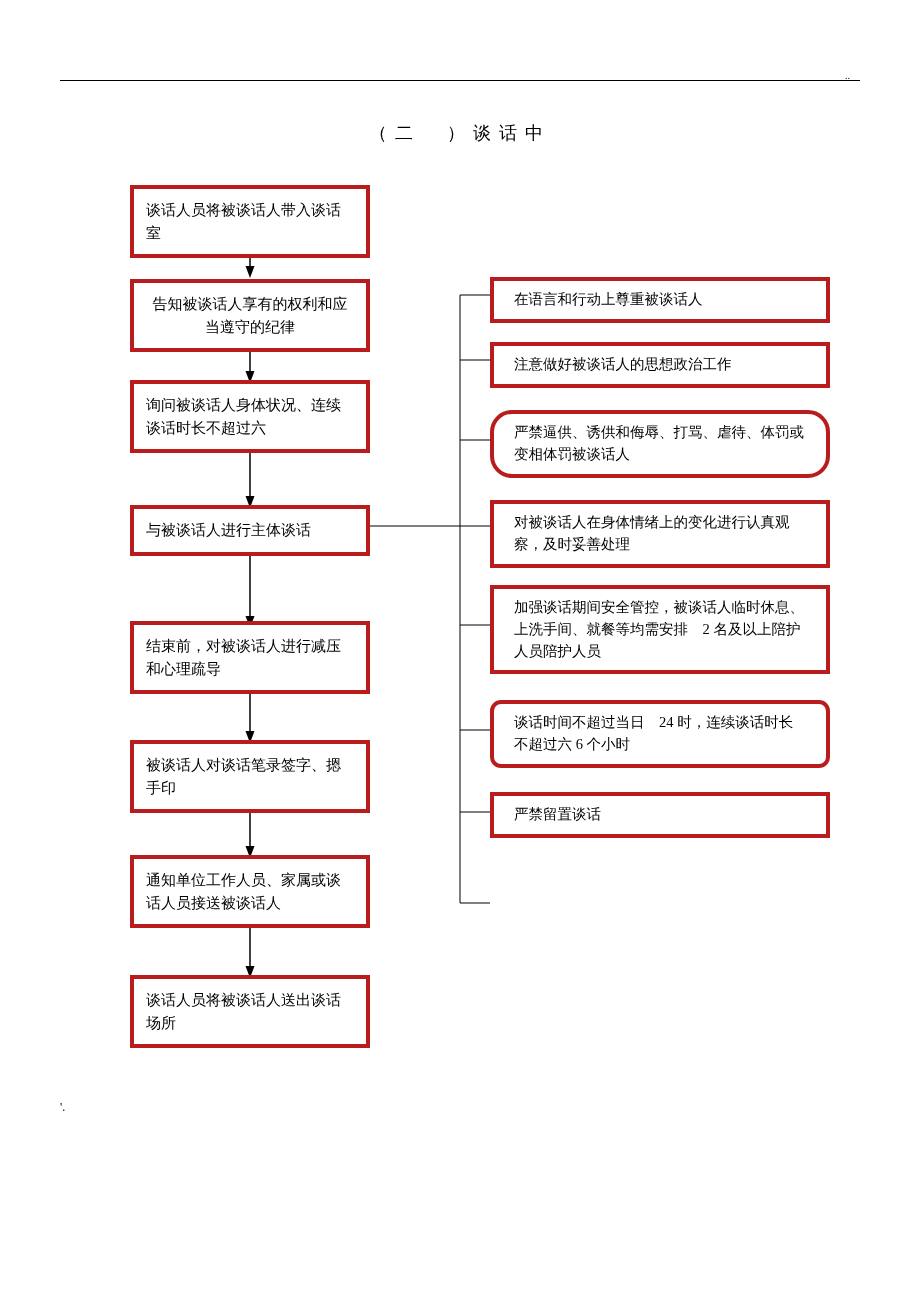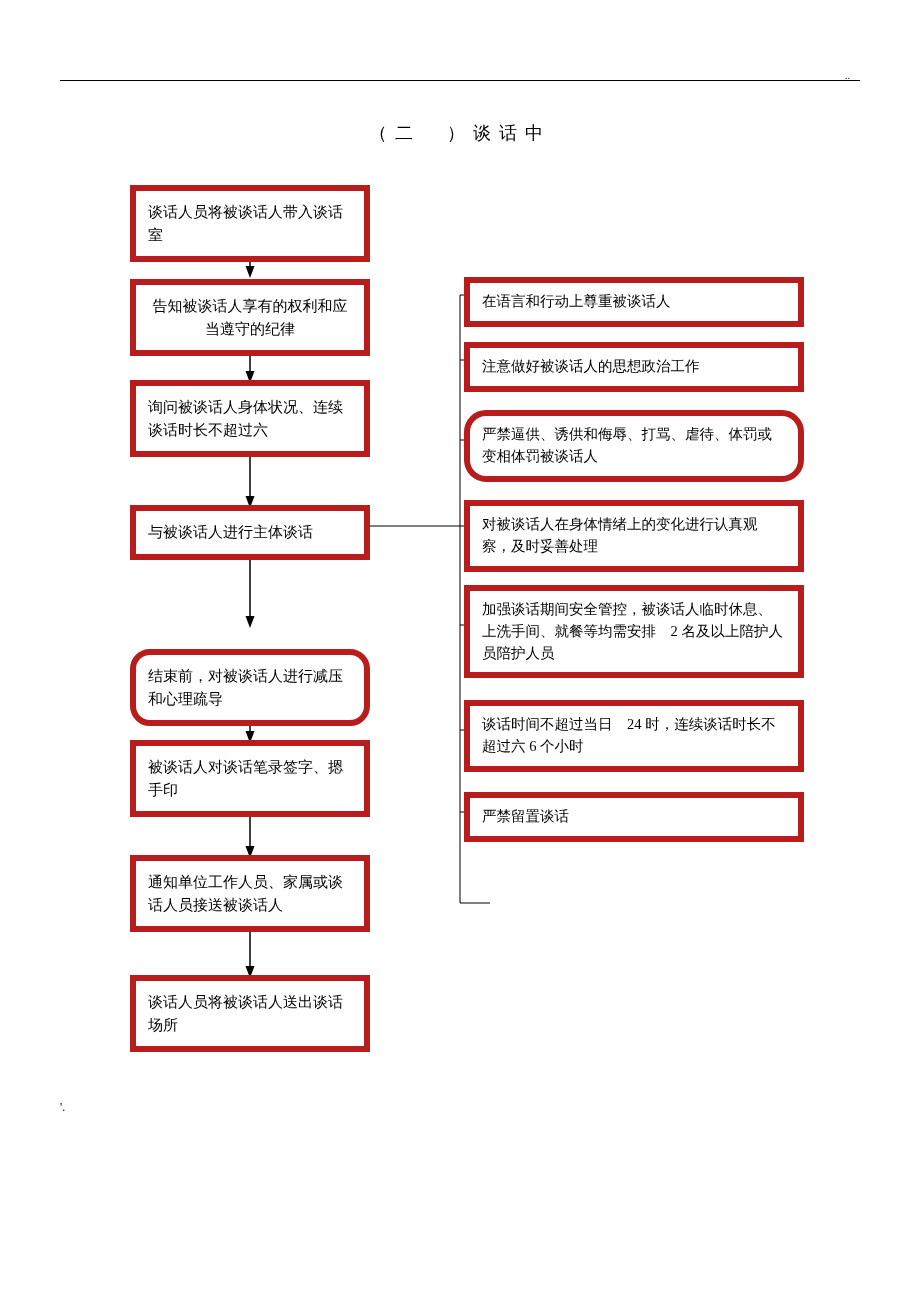--- a/index.html
+++ b/index.html
@@ -33,7 +33,7 @@
   }
   .box {
     position: absolute;
-    border: 6px solid #b91c1c;
+    border: 4px solid #b91c1c;
     background: #fff;
     padding: 10px 12px;
     font-size: 15px;

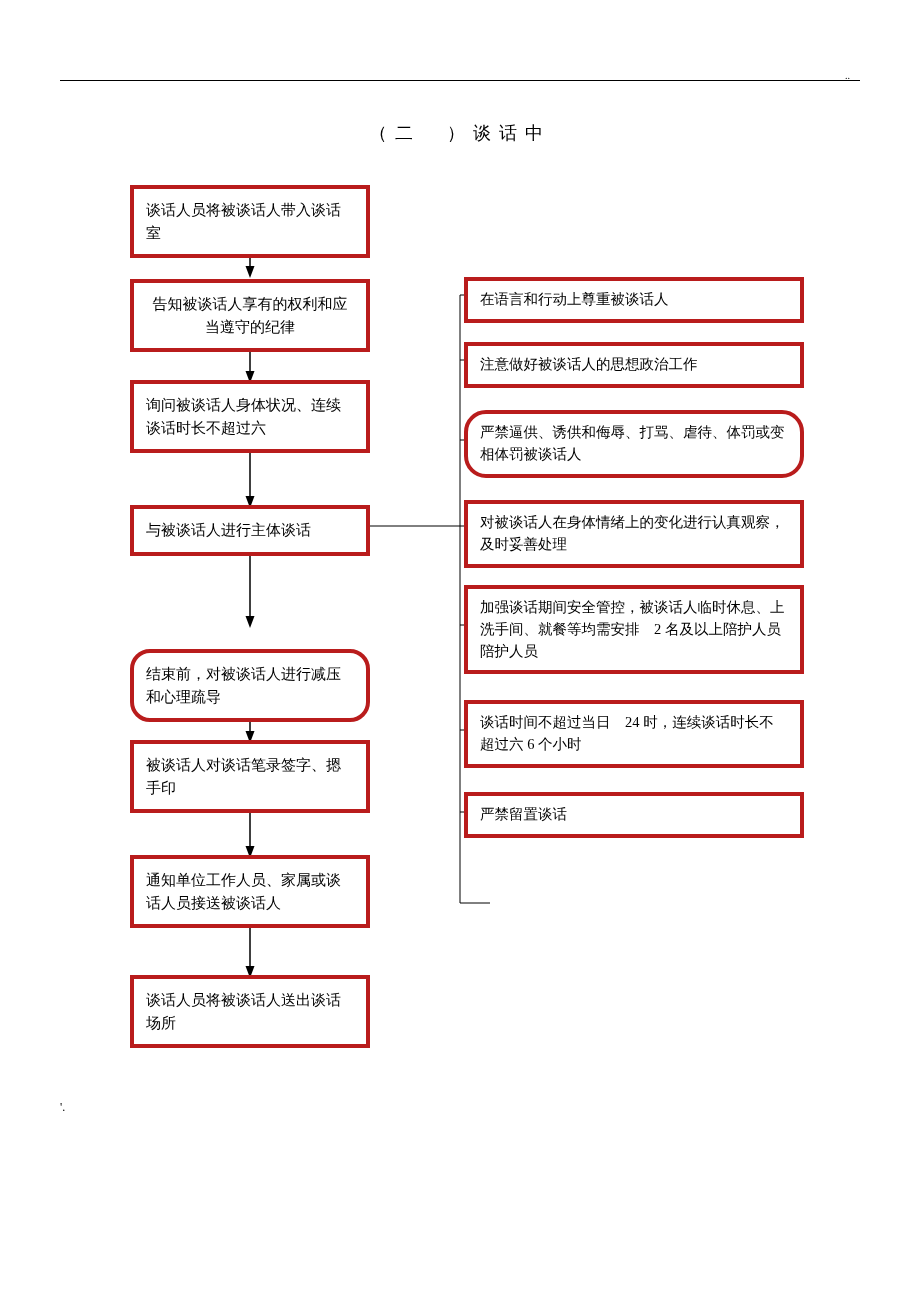--- a/index.html
+++ b/index.html
@@ -45,8 +45,8 @@
   }
   .right-box {
     width: 340px;
-    left: 404px;
-    padding: 8px 12px;
+    left: 430px;
+    padding: 8px 20px;
     font-size: 14.5px;
   }
   svg.connector {

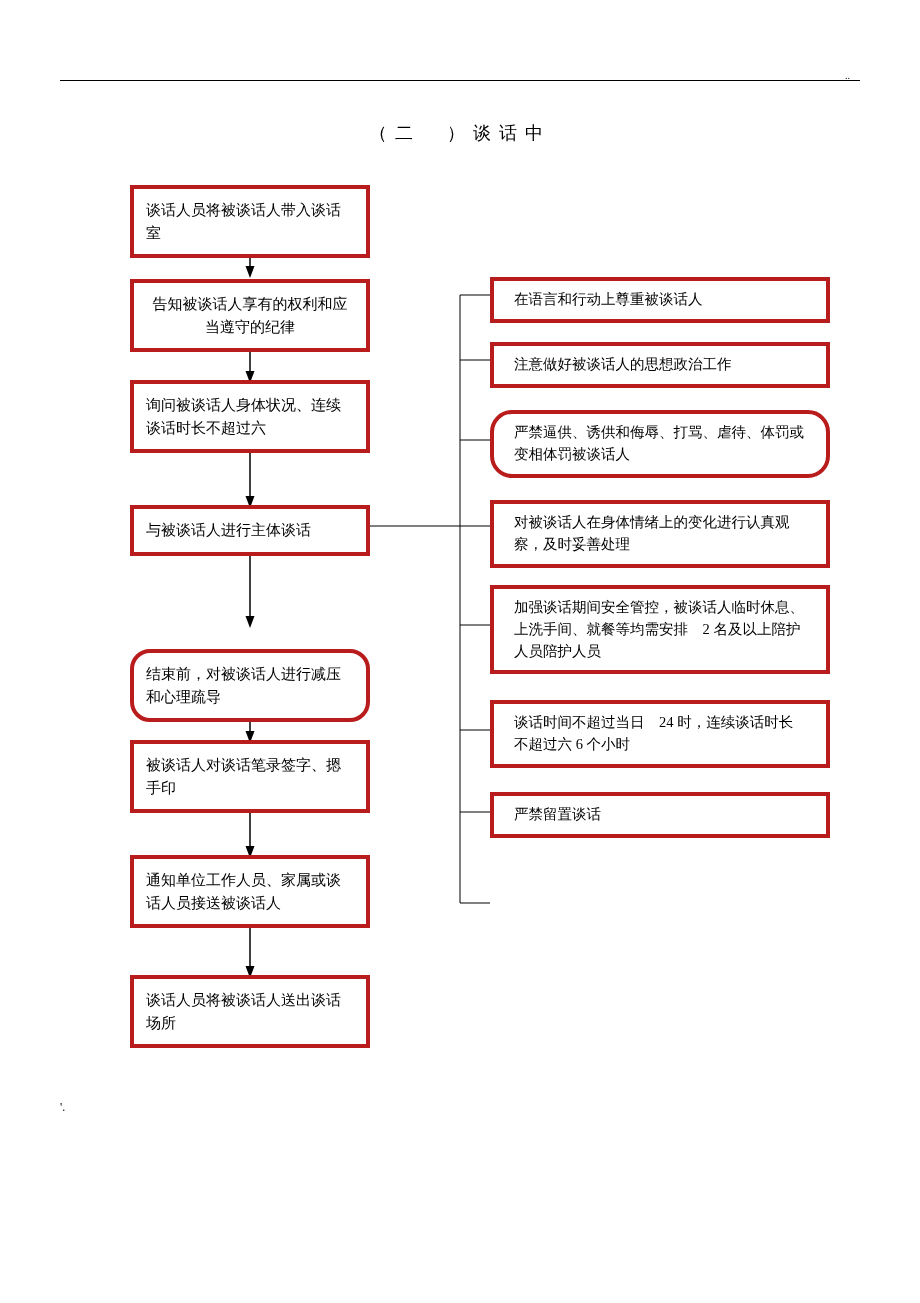--- a/index.html
+++ b/index.html
@@ -110,7 +110,7 @@
     <div class="box left-box" style="top:94px;text-align:center;"><span>告知被谈话人享有的权利和应当遵守的纪律</span></div>
     <div class="box left-box" style="top:195px;"><span>询问被谈话人身体状况、连续谈话时长不超过六</span></div>
     <div class="box left-box" style="top:320px;"><span>与被谈话人进行主体谈话</span></div>
-    <div class="box left-box" style="top:464px;border-radius:20px;"><span>结束前，对被谈话人进行减压和心理疏导</span></div>
+    <div class="box left-box" style="top:436px;"><span>结束前，对被谈话人进行减压和心理疏导</span></div>
     <div class="box left-box" style="top:555px;"><span>被谈话人对谈话笔录签字、摁手印</span></div>
     <div class="box left-box" style="top:670px;"><span>通知单位工作人员、家属或谈话人员接送被谈话人</span></div>
     <div class="box left-box" style="top:790px;"><span>谈话人员将被谈话人送出谈话场所</span></div>

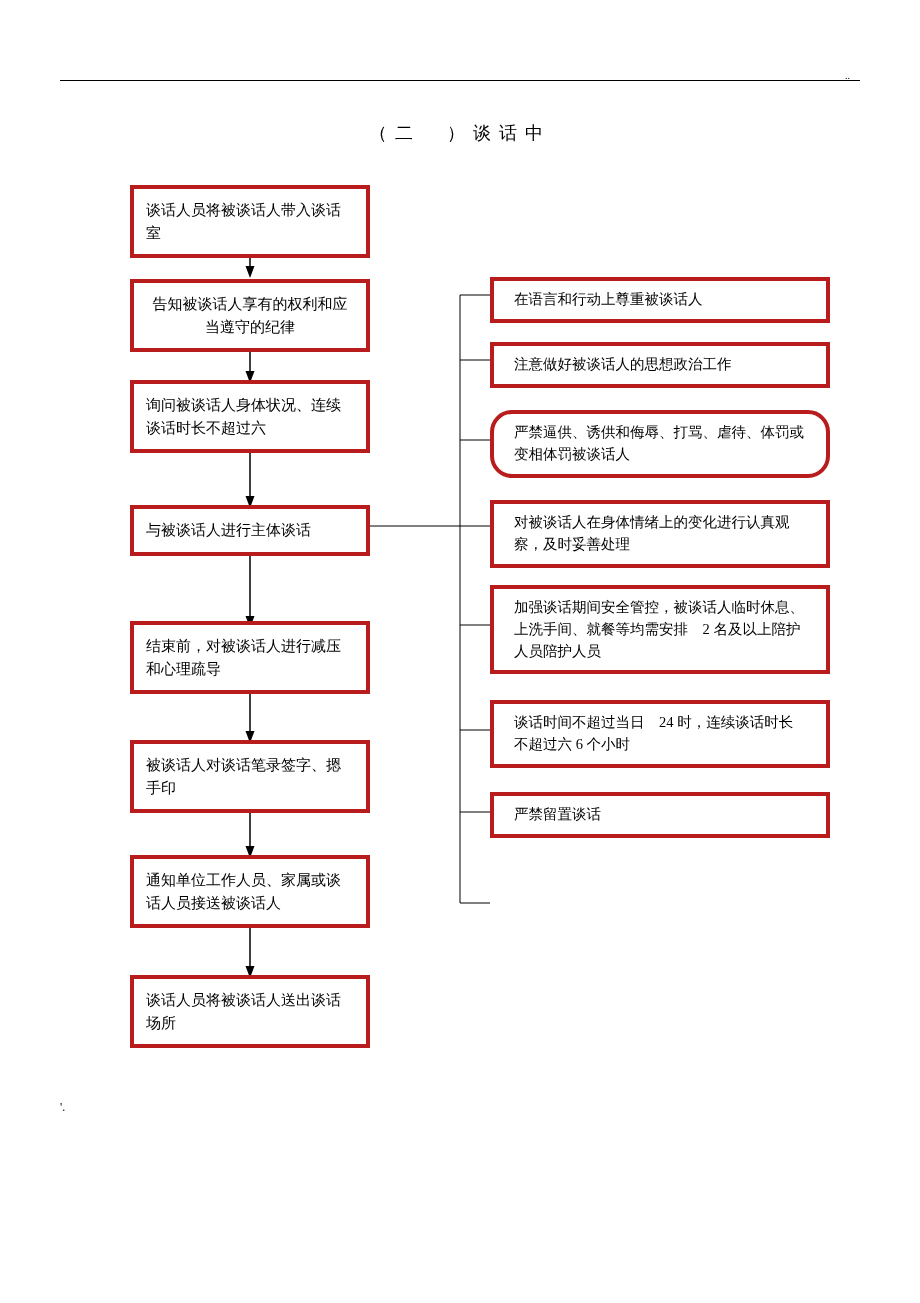--- a/index.html
+++ b/index.html
@@ -120,7 +120,7 @@
     <div class="box right-box" style="top:225px;border-radius:22px;"><span>严禁逼供、诱供和侮辱、打骂、虐待、体罚或变相体罚被谈话人</span></div>
     <div class="box right-box" style="top:315px;"><span>对被谈话人在身体情绪上的变化进行认真观察，及时妥善处理</span></div>
     <div class="box right-box" style="top:400px;"><span>加强谈话期间安全管控，被谈话人临时休息、上洗手间、就餐等均需安排　2 名及以上陪护人员陪护人员</span></div>
-    <div class="box right-box" style="top:515px;"><span>谈话时间不超过当日　24 时，连续谈话时长不超过六 6 个小时</span></div>
+    <div class="box right-box" style="top:515px;border-radius:11px;"><span>谈话时间不超过当日　24 时，连续谈话时长不超过六 6 个小时</span></div>
     <div class="box right-box" style="top:607px;"><span>严禁留置谈话</span></div>
 
   </div>

